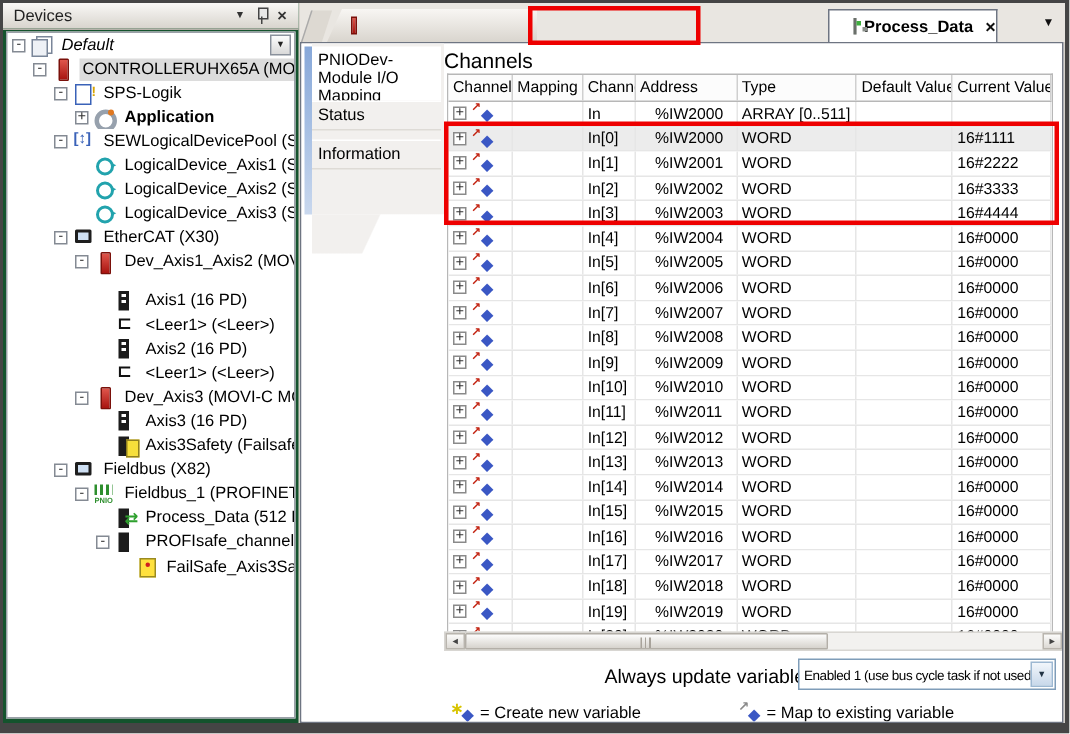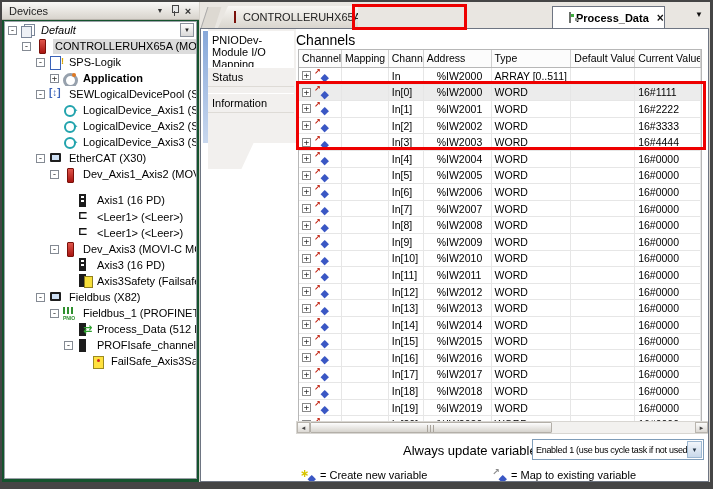--- a/index.html
+++ b/index.html
@@ -254,7 +254,6 @@
       <span class="tabbar-overflow">▼</span>
     <div class="tab inactive" style="left: 18px; width: 140px;">
           <span class="tab-devbar"></span>
-          <span>CONTROLLERUHX65A</span>
         </div>
         <div class="tab active" style="left: 352px; width: 113px;">
           <span class="tab-module-icon"></span>

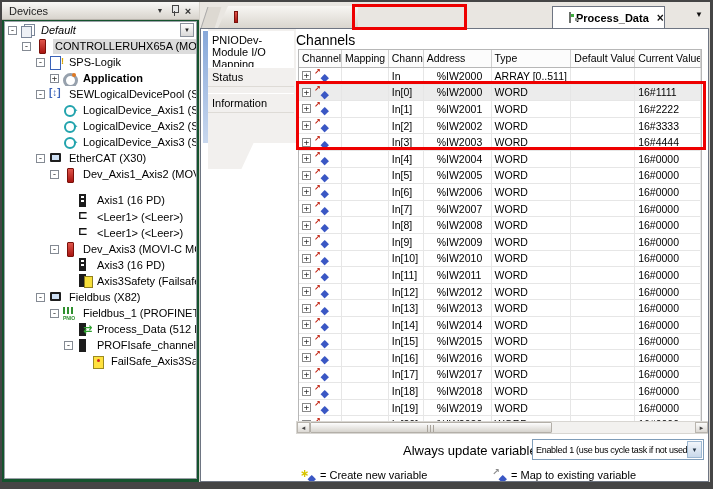--- a/index.html
+++ b/index.html
@@ -202,6 +202,11 @@
         </div>
         <div class="tree-row" style="padding-left: 59px;">
           <span class="expander none">-</span>
+          <span class="ti ti-axis-module"></span>
+          <span class="tree-label">Axis2 (16 PD)</span>
+        </div>
+        <div class="tree-row" style="padding-left: 59px;">
+          <span class="expander none">-</span>
           <span class="ti ti-empty-slot"></span>
           <span class="tree-label">&lt;Leer1&gt; (&lt;Leer&gt;)</span>
         </div>

